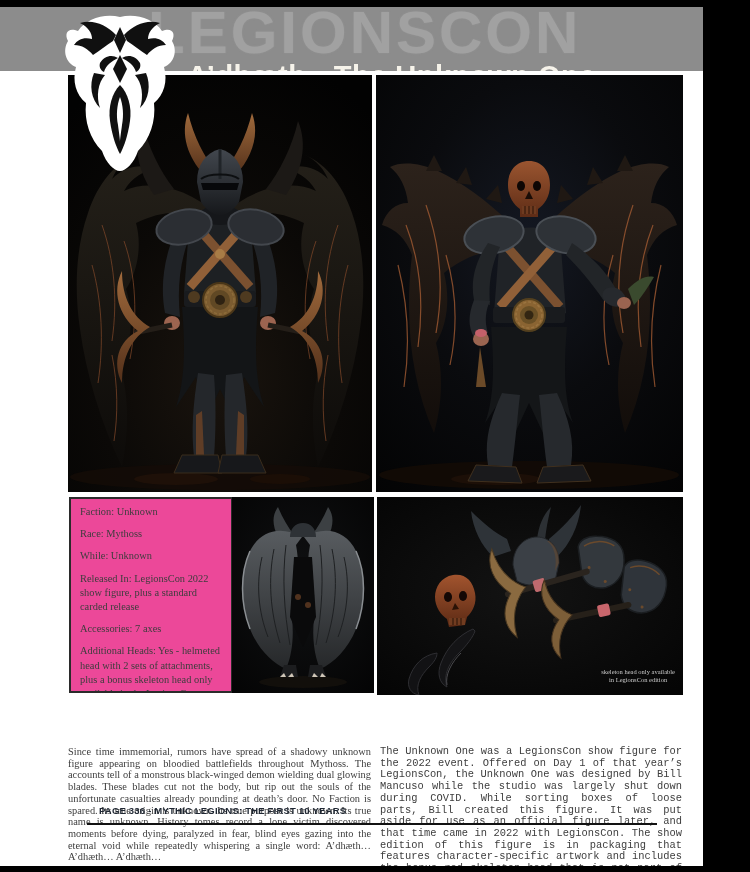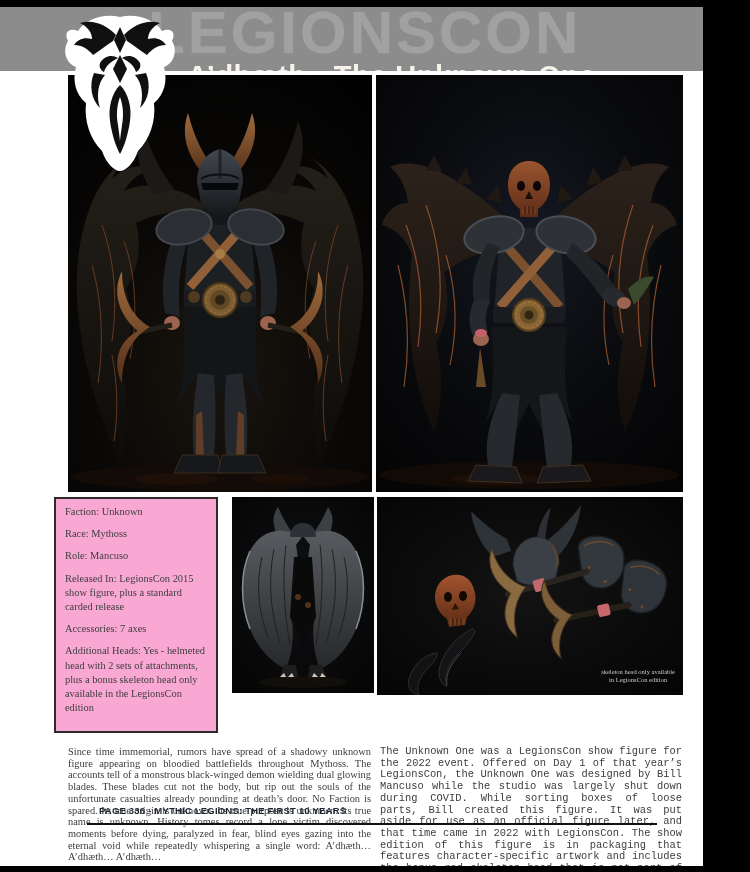--- a/index.html
+++ b/index.html
@@ -27,8 +27,8 @@
   .photo-acc{left:377px;top:490px;width:306px;height:198px;}
 
   
-  .infobox{position:absolute;left:54px;top:490px;width:164px;height:236px;box-sizing:border-box;
-           border:2px solid #2b2b2b;background:#f9a8d4;padding:6px 8px 0 9px;overflow:hidden;}
+  .infobox{position:absolute;left:69px;top:490px;width:164px;height:196px;box-sizing:border-box;
+           border:2px solid #2b2b2b;background:#ec4899;padding:6px 8px 0 9px;overflow:hidden;}
   .infobox p{margin:0 0 8px 0;font-size:10.4px;line-height:14.2px;color:#3d3d3d;}
 
   

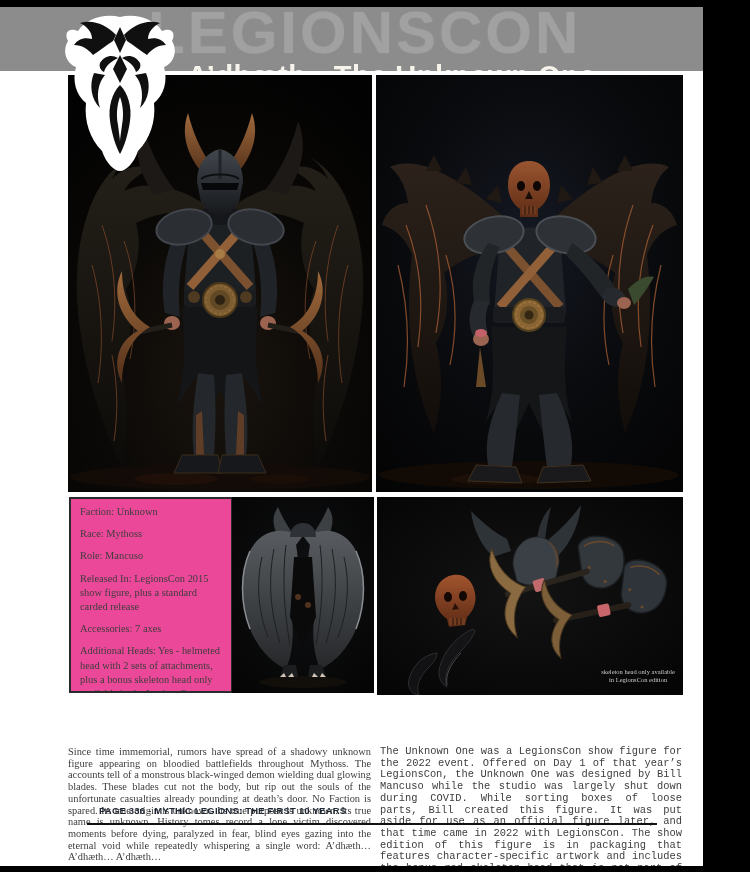--- a/index.html
+++ b/index.html
@@ -220,7 +220,7 @@
     <div class="infobox">
       <p>Faction: Unknown</p>
       <p>Race: Mythoss</p>
-      <p>Role: Mancuso</p>
+      <p>While: Unknown</p>
       <p>Released In: LegionsCon 2015 show figure, plus a standard carded release</p>
       <p>Accessories: 7 axes</p>
       <p>Additional Heads: Yes - helmeted head with 2 sets of attachments, plus a bonus skeleton head only available in the LegionsCon edition</p>

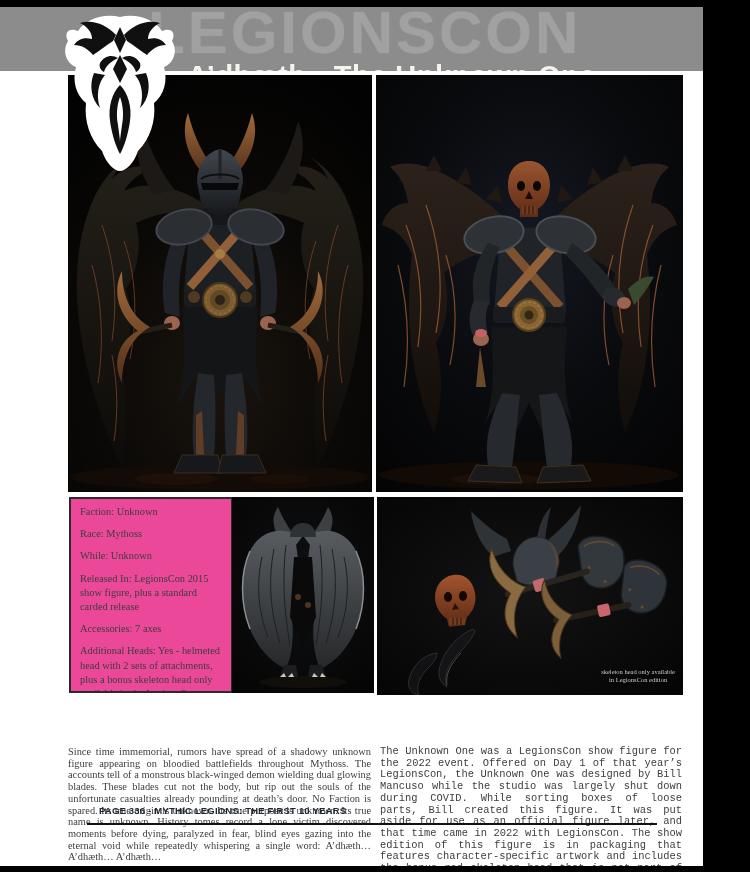--- a/index.html
+++ b/index.html
@@ -221,7 +221,7 @@
       <p>Faction: Unknown</p>
       <p>Race: Mythoss</p>
       <p>While: Unknown</p>
-      <p>Released In: LegionsCon 2015 show figure, plus a standard carded release</p>
+      <p>Released In: LegionsCon 2022 show figure, plus a standard carded release</p>
       <p>Accessories: 7 axes</p>
       <p>Additional Heads: Yes - helmeted head with 2 sets of attachments, plus a bonus skeleton head only available in the LegionsCon edition</p>
     </div>

